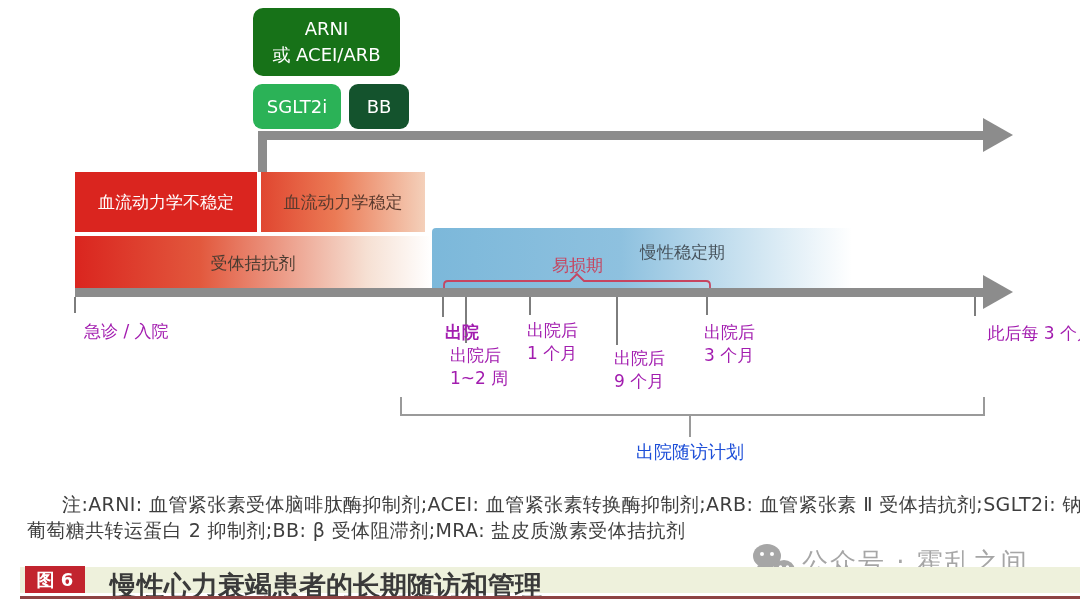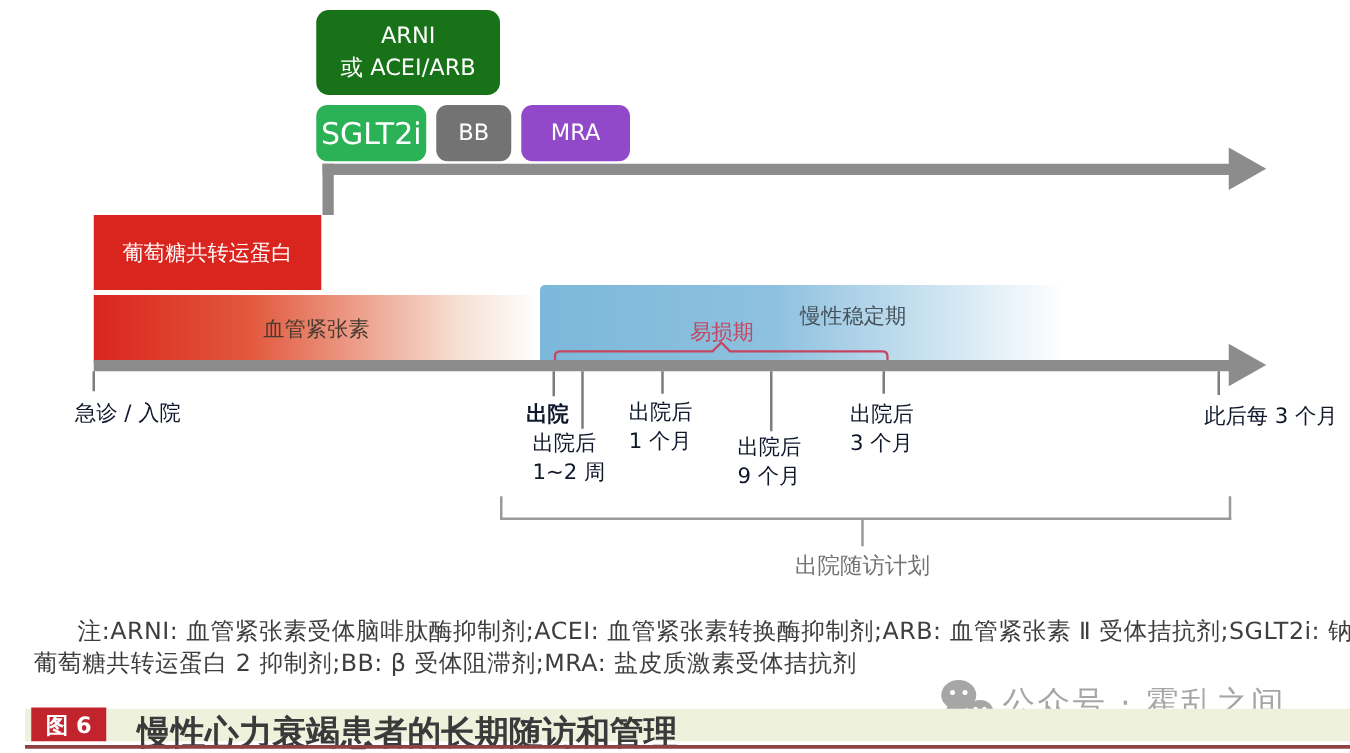--- a/index.html
+++ b/index.html
@@ -9,7 +9,7 @@
   
   .med { position:absolute; color:#ffffff; text-align:center; display:flex; flex-direction:column; justify-content:center; align-items:center; }
   .med-arni { left:253px; top:8px; width:147px; height:68px; border-radius:10px; font-size:18px; line-height:26px; }
-  .med-sglt2i { left:253px; top:84px; width:88px; height:45px; border-radius:9px; font-size:24px; }
+  .med-sglt2i { left:253px; top:84px; width:88px; height:45px; border-radius:9px; font-size:18px; }
   .med-bb { left:349px; top:84px; width:60px; height:45px; border-radius:9px; font-size:18px; }
   .med-mra { left:417px; top:84px; width:87px; height:45px; border-radius:9px; font-size:18px; }
 

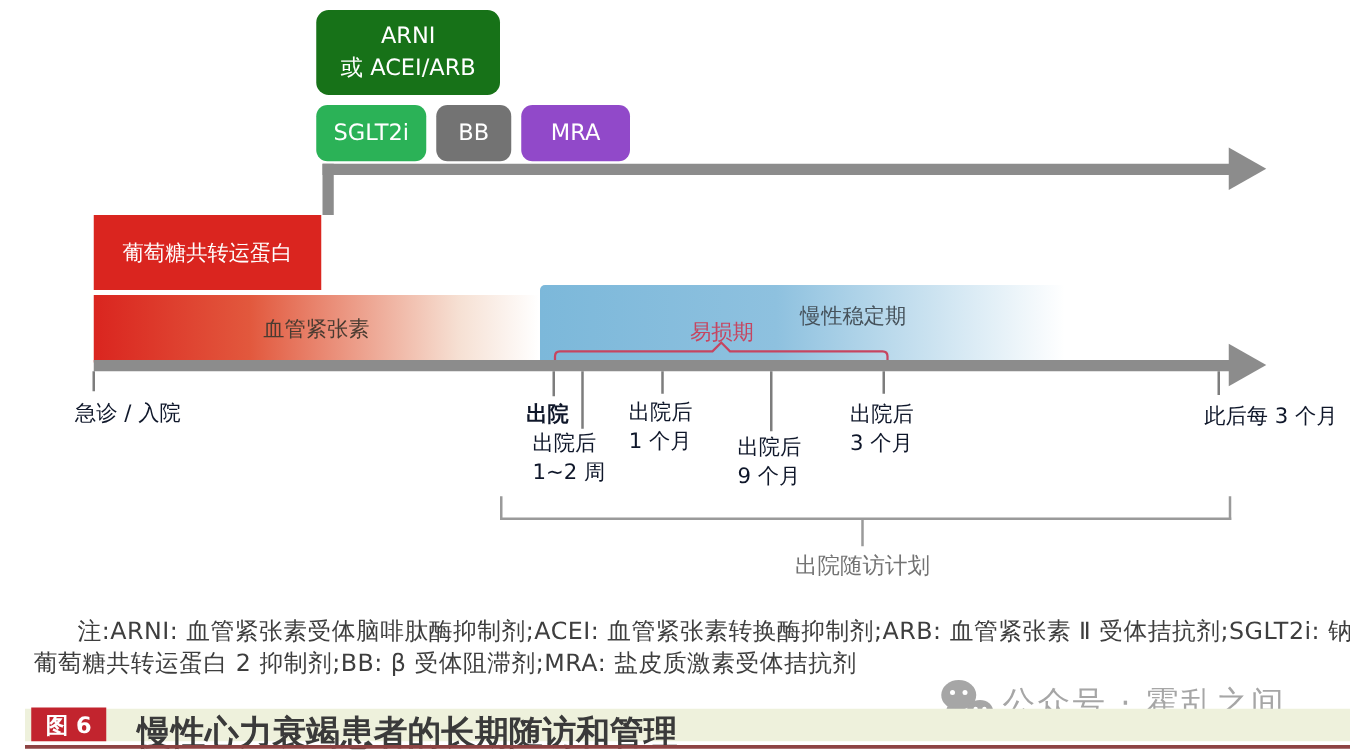--- a/index.html
+++ b/index.html
@@ -73,7 +73,7 @@
   <div class="med med-sglt2i" style="background-color: rgb(43, 178, 87);">
     <div>SGLT2i</div>
   </div>
-  <div class="med med-bb" style="background-color: #737373;">
+  <div class="med med-bb" style="background-color: #14532d;">
     <div>BB</div>
   </div>
   <div class="med med-mra" style="background-color: rgb(145, 73, 201);">

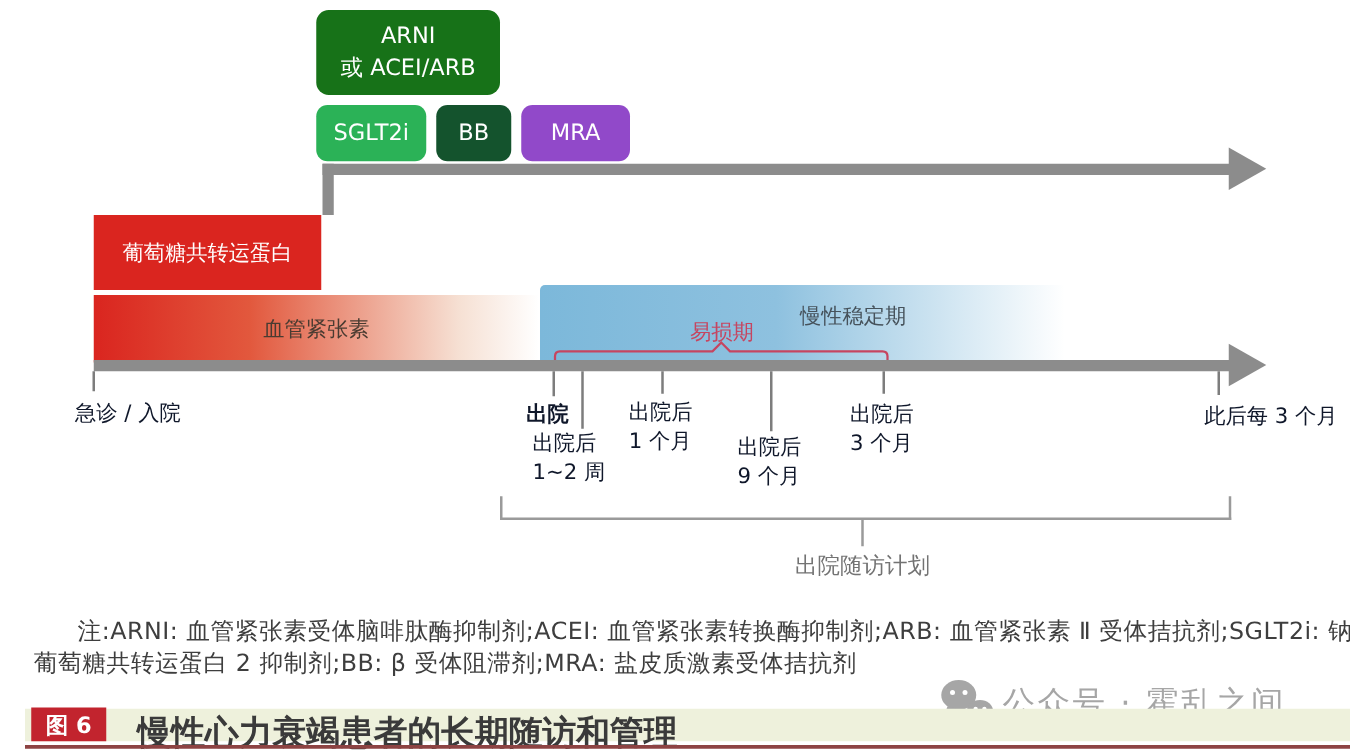--- a/index.html
+++ b/index.html
@@ -75,9 +75,6 @@
   </div>
   <div class="med med-bb" style="background-color: #14532d;">
     <div>BB</div>
-  </div>
-  <div class="med med-mra" style="background-color: rgb(145, 73, 201);">
-    <div>MRA</div>
   </div>
 
   <div class="arrow-bar bar-top"></div>

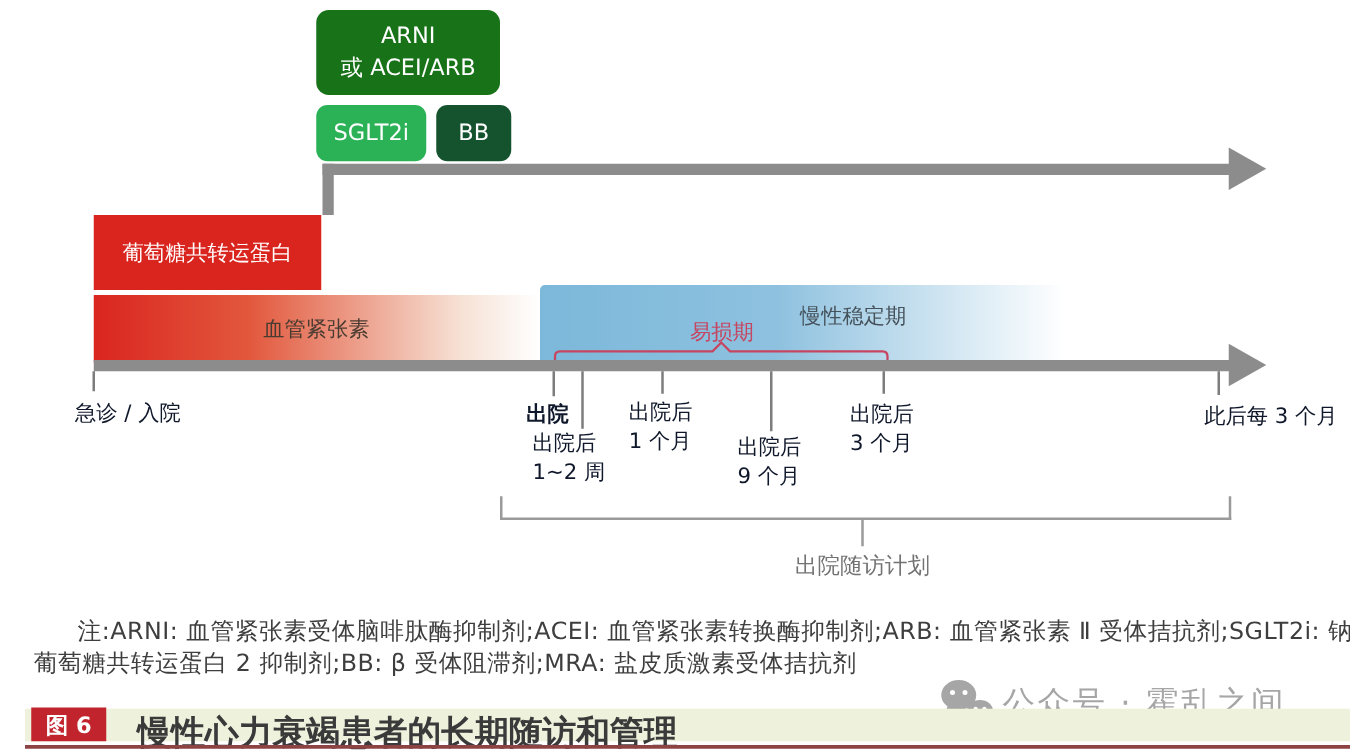--- a/index.html
+++ b/index.html
@@ -82,7 +82,7 @@
   <div class="arrow-bar stub-top"></div>
 
   <div class="phase ph-unstable" style="background-color: rgb(218, 37, 31);">
-    <span>葡萄糖共转运蛋白</span>
+    <span>血流动力学不稳定</span>
   </div>
   <div class="phase ph-acute">
     <span>血管紧张素</span>

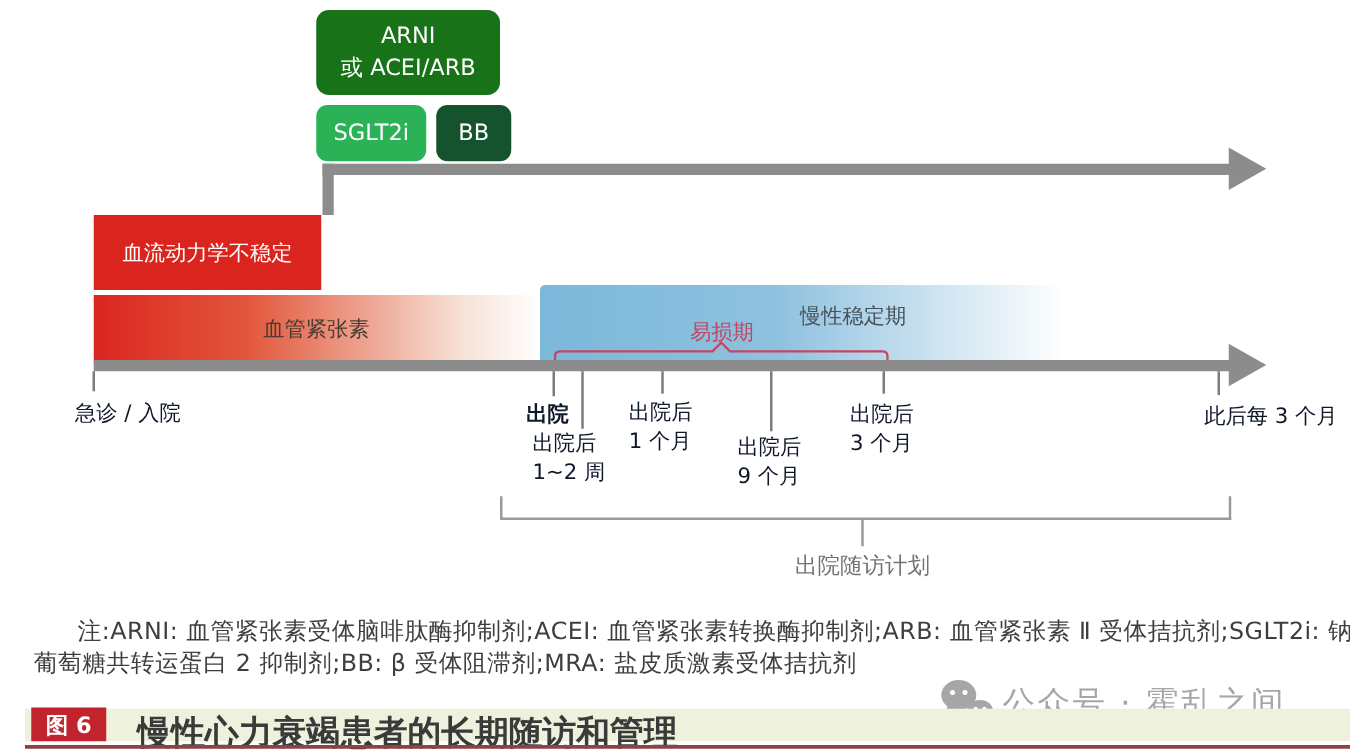--- a/index.html
+++ b/index.html
@@ -84,6 +84,9 @@
   <div class="phase ph-unstable" style="background-color: rgb(218, 37, 31);">
     <span>血流动力学不稳定</span>
   </div>
+  <div class="phase ph-stable">
+    <span>血流动力学稳定</span>
+  </div>
   <div class="phase ph-acute">
     <span>血管紧张素</span>
   </div>

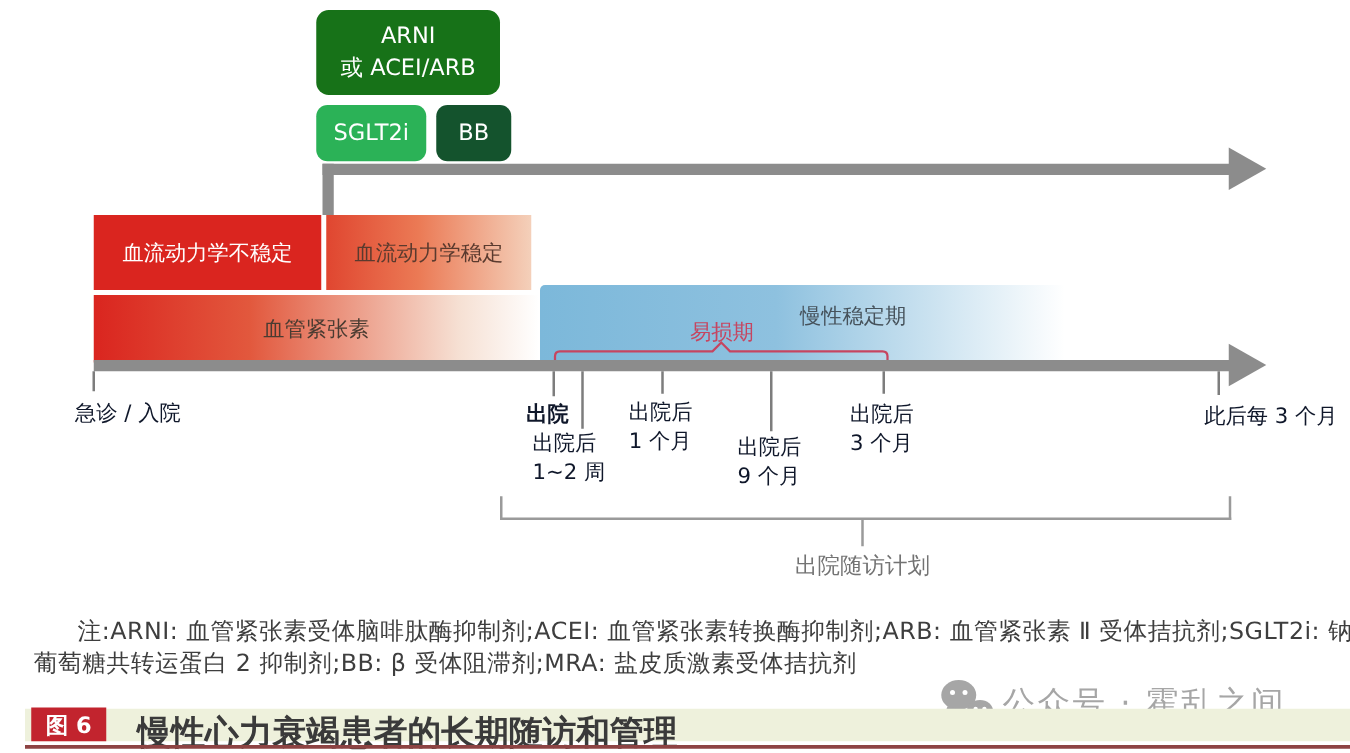--- a/index.html
+++ b/index.html
@@ -88,7 +88,7 @@
     <span>血流动力学稳定</span>
   </div>
   <div class="phase ph-acute">
-    <span>血管紧张素</span>
+    <span>受体拮抗剂</span>
   </div>
   <div class="phase ph-blue"></div>
   <div class="lbl-vulnerable">易损期</div>

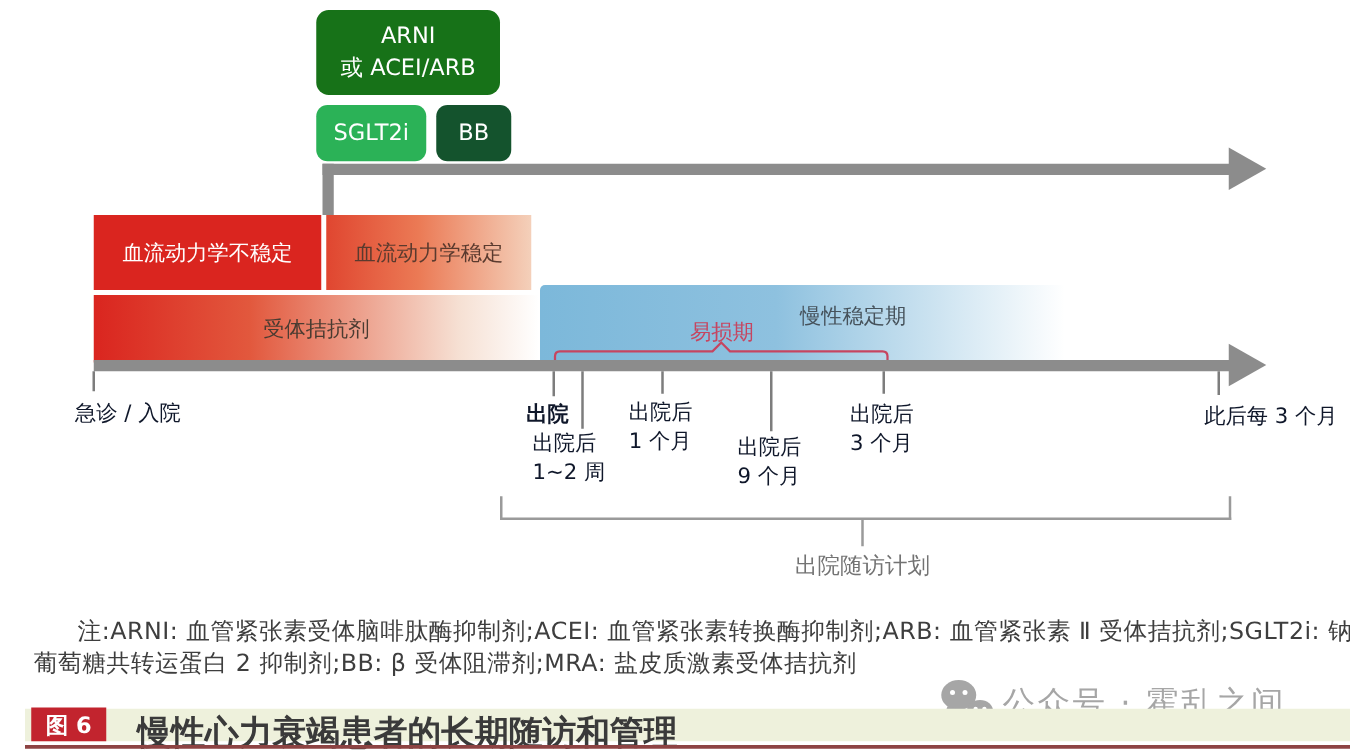--- a/index.html
+++ b/index.html
@@ -37,7 +37,7 @@
 
   
   .tick { position:absolute; width:2px; background:#7d7d7d; }
-  .tick-label { position:absolute; font-size:17px; line-height:23px; color:#0f172a; white-space:nowrap; }
+  .tick-label { position:absolute; font-size:17px; line-height:23px; color:#a21caf; white-space:nowrap;margin-left:24px; }
 
   
   .fu-bracket { position:absolute; left:400px; top:397px; width:585px; height:19px;

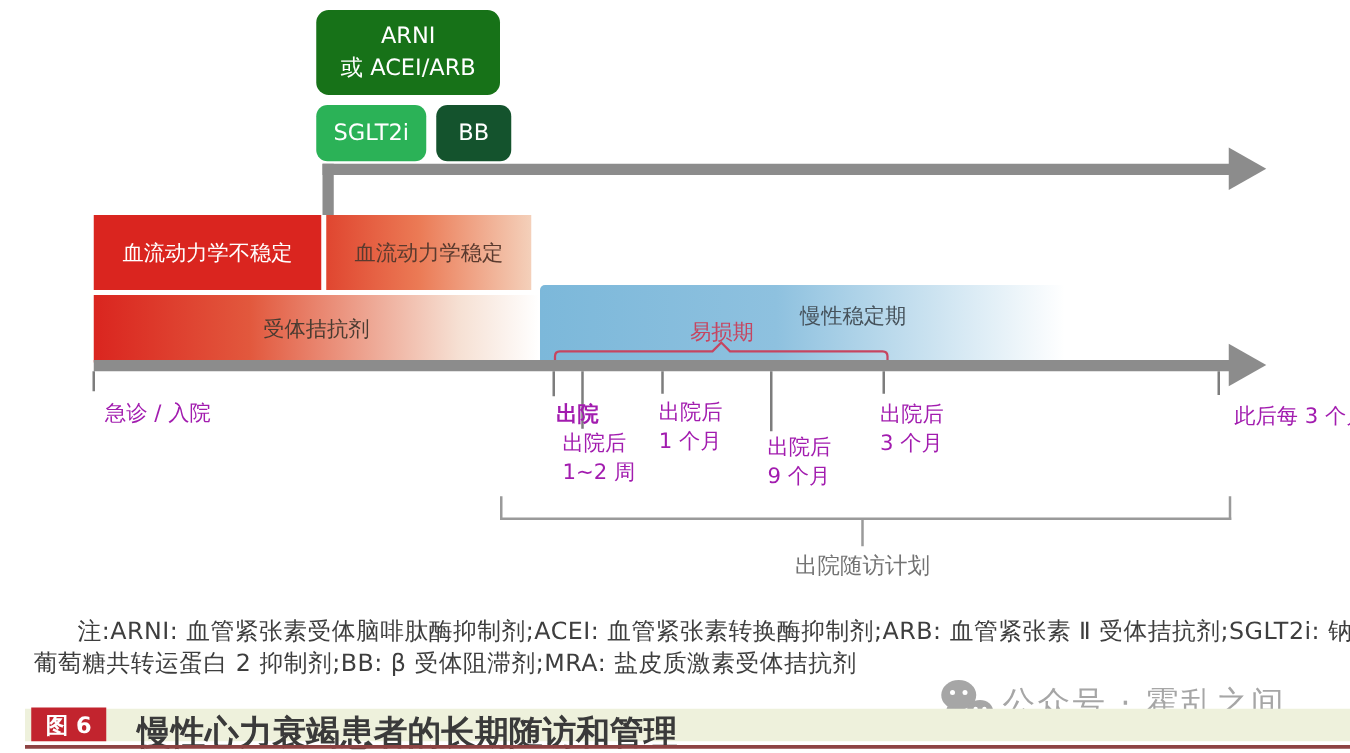--- a/index.html
+++ b/index.html
@@ -43,7 +43,7 @@
   .fu-bracket { position:absolute; left:400px; top:397px; width:585px; height:19px;
                 border-left:2px solid #9a9a9a; border-right:2px solid #9a9a9a; border-bottom:2px solid #9a9a9a; }
   .fu-stem { position:absolute; left:689px; top:416px; width:2px; height:21px; background:#9a9a9a; }
-  .fu-label { position:absolute; left:590px; top:440px; width:200px; text-align:center; font-size:18px; color:#737373; }
+  .fu-label { position:absolute; left:590px; top:440px; width:200px; text-align:center; font-size:18px; color:#1d4ed8; }
 
   
   .note-line { position:absolute; font-size:19px; color:#3e3e3e; letter-spacing:0.4px; white-space:nowrap; }

